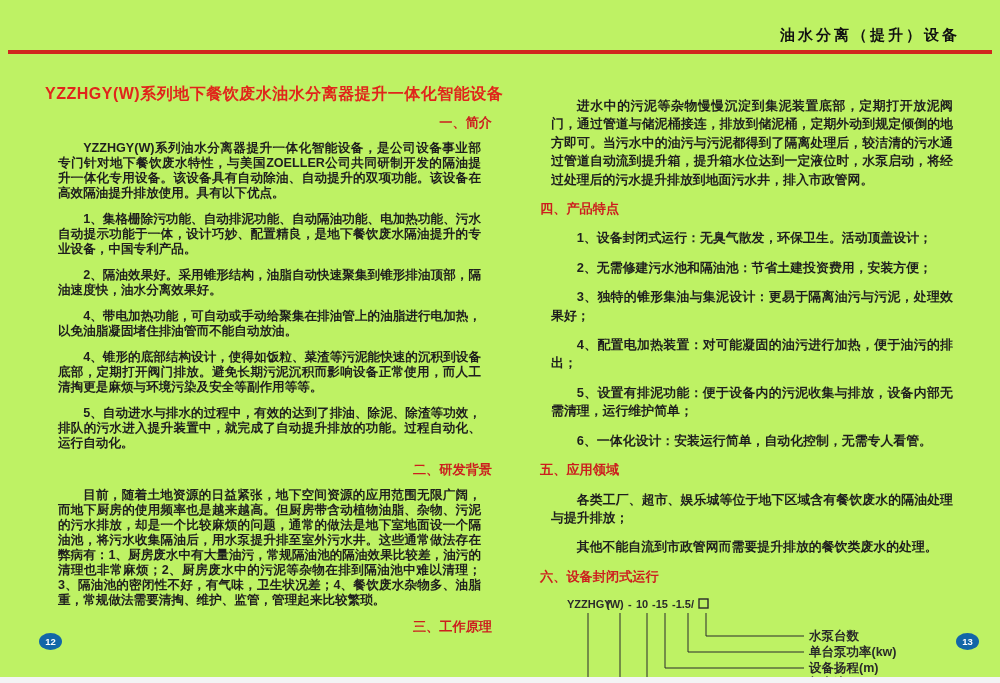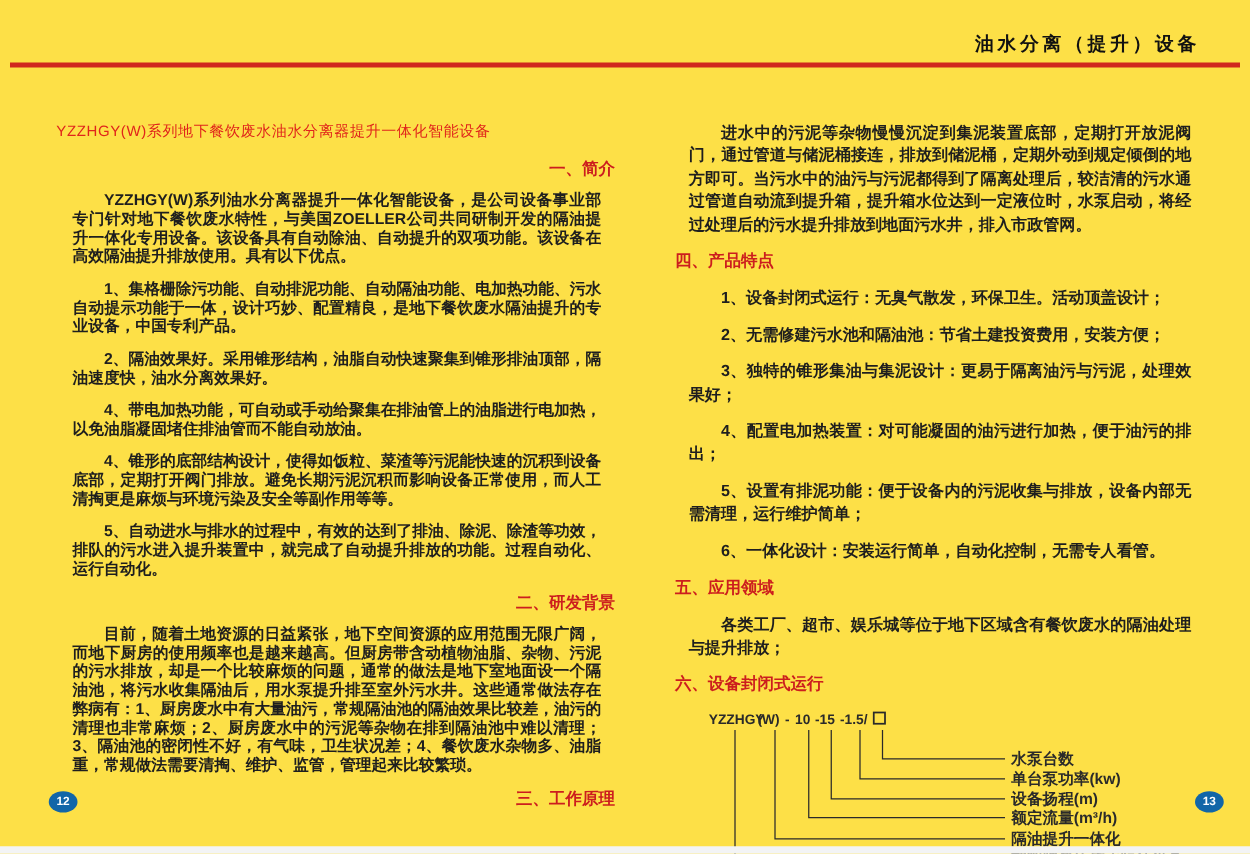--- a/index.html
+++ b/index.html
@@ -9,7 +9,7 @@
     font-family:"Liberation Sans","DejaVu Sans",sans-serif;
     -webkit-font-smoothing:antialiased;
   }
-  .page{position:absolute;inset:0;background:#fde047;}
+  .page{position:absolute;inset:0;background:#bef264;}
 
   
   .header-title{

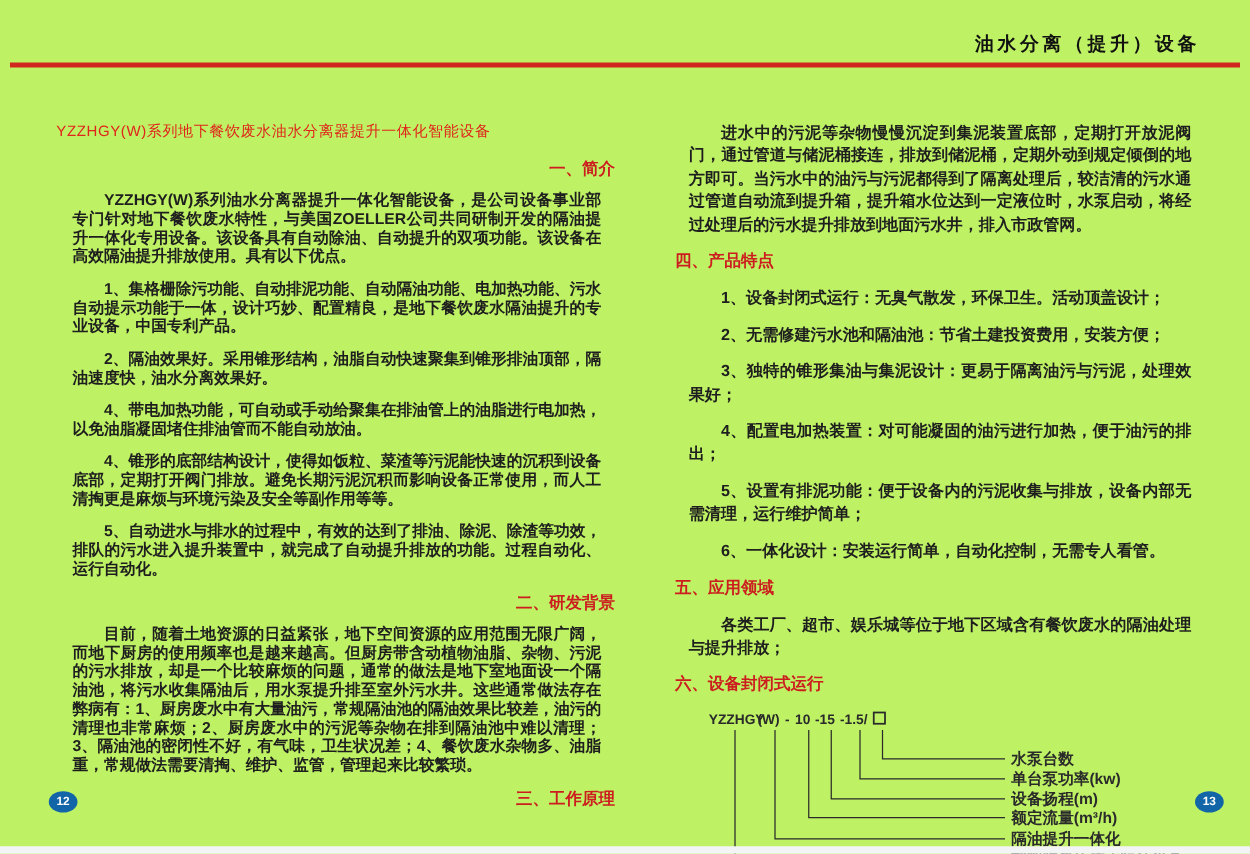--- a/index.html
+++ b/index.html
@@ -32,9 +32,9 @@
   .col-right{left:540px;top:86px;width:424px;font-size:12.9px;line-height:18.4px;}
 
   .doc-title{
-    color:#e0251b;font-size:12px;font-weight:400;
+    color:#e0251b;font-size:16px;font-weight:700;
     white-space:nowrap;letter-spacing:.5px;
-    margin:12px 0 14px -2px;
+    margin:0 0 14px -2px;
   }
   .sec-heading{
     color:#cc1e1e;font-weight:700;margin:0;

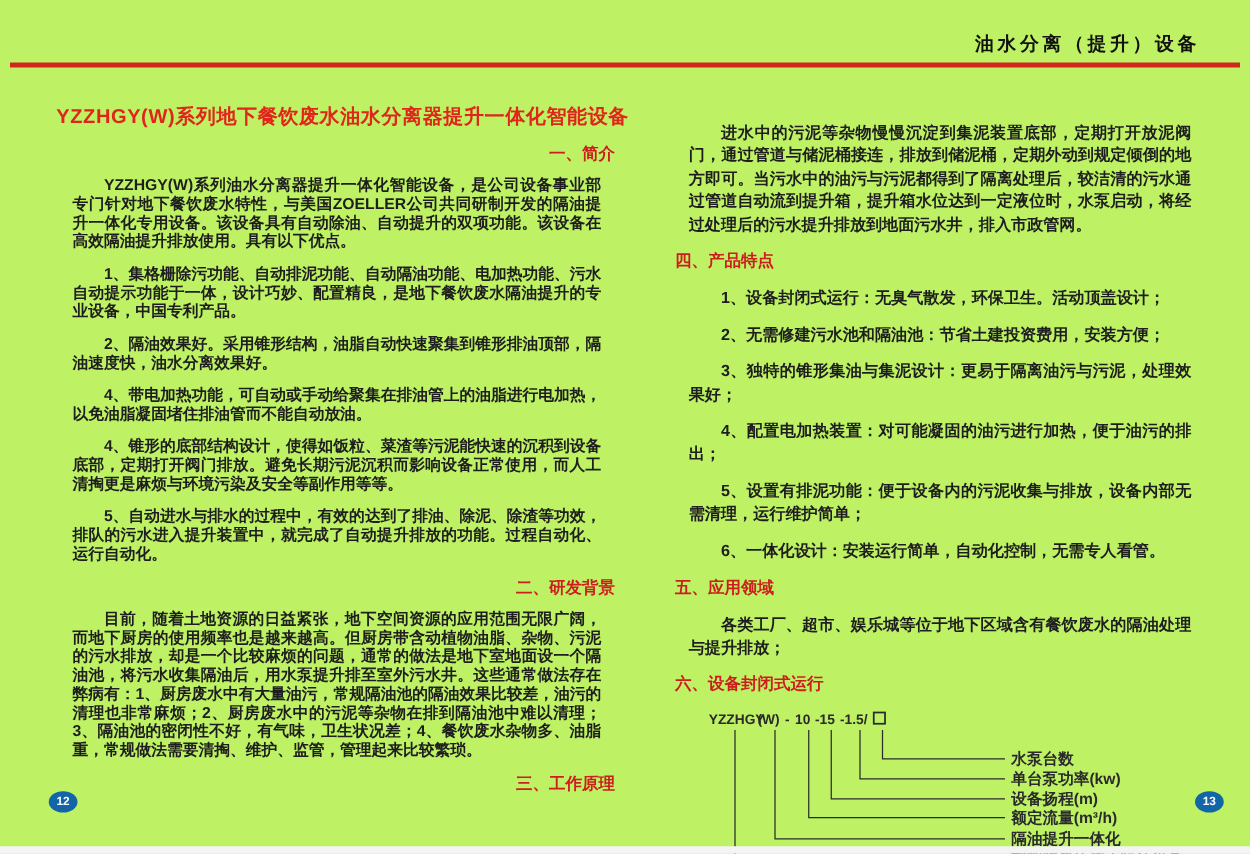--- a/index.html
+++ b/index.html
@@ -97,6 +97,7 @@
         <p class="body-par">6、一体化设计：安装运行简单，自动化控制，无需专人看管。</p>
         <h3 class="sec-heading">五、应用领域</h3>
         <p class="body-par">各类工厂、超市、娱乐城等位于地下区域含有餐饮废水的隔油处理与提升排放；</p>
+        <p class="body-par">其他不能自流到市政管网而需要提升排放的餐饮类废水的处理。</p>
         <h3 class="sec-heading">六、设备封闭式运行</h3>
         <svg width="420" height="138" viewBox="0 0 420 138" class="model-diagram">
           <text x="21" y="12" font-size="11" font-weight="700" fill="#2a2a2a">YZZHGY</text>

